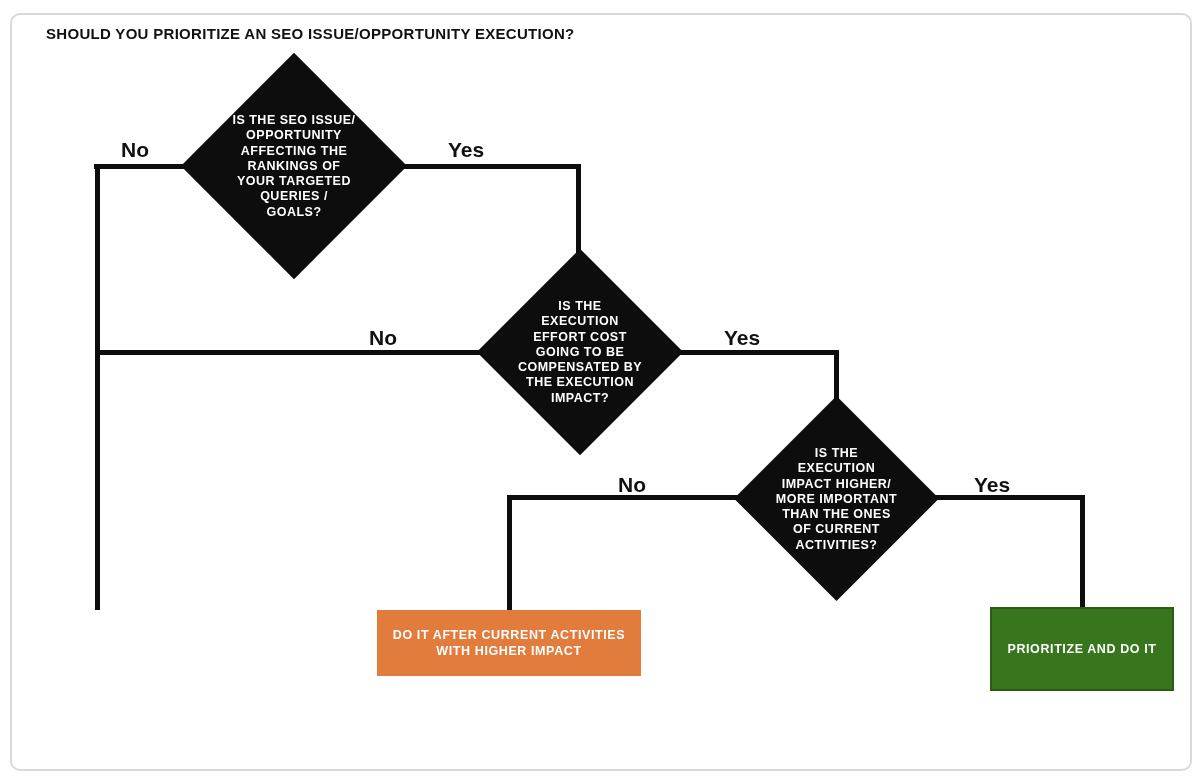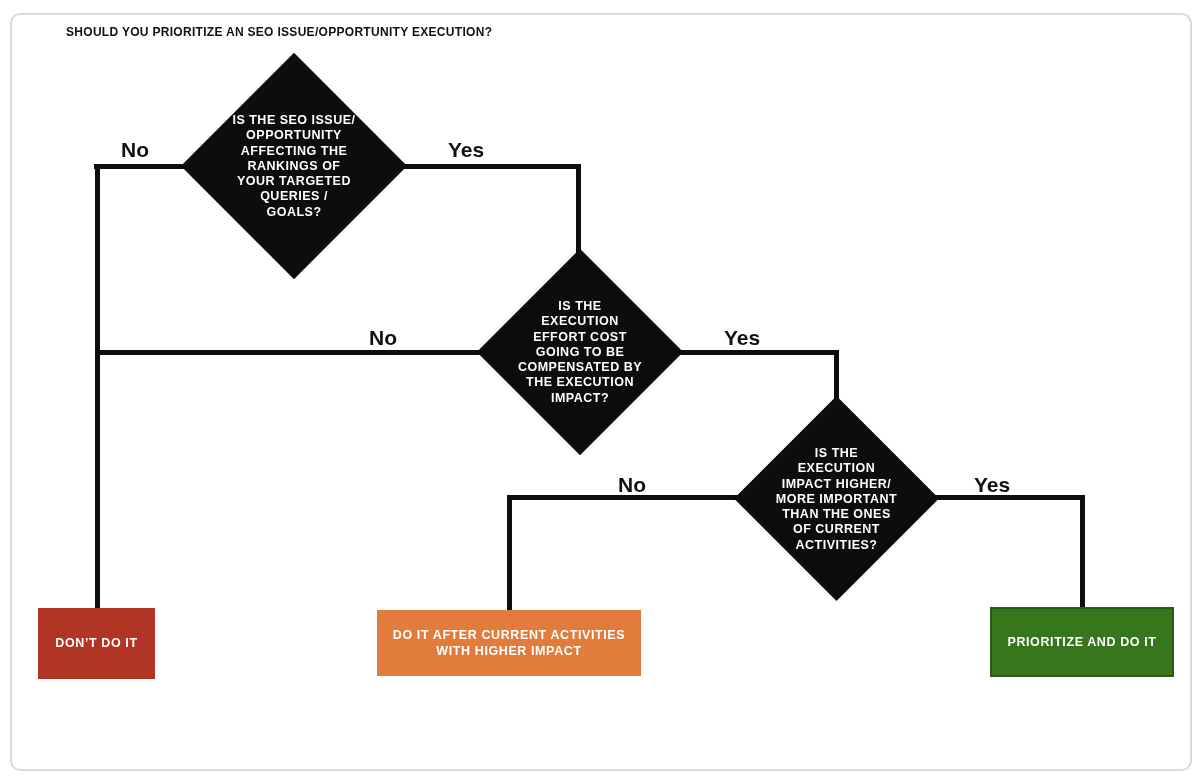--- a/index.html
+++ b/index.html
@@ -27,12 +27,11 @@
   .title {
     position: absolute;
     left: 46px; top: 25px;
-    font-size: 12px;
+    font-size: 15px;
     font-weight: bold;
     letter-spacing: 0.3px;
     color: var(--c-text-dark, #111);
     white-space: nowrap;
-    margin-left: 20px;
   }
   
   .diamond {

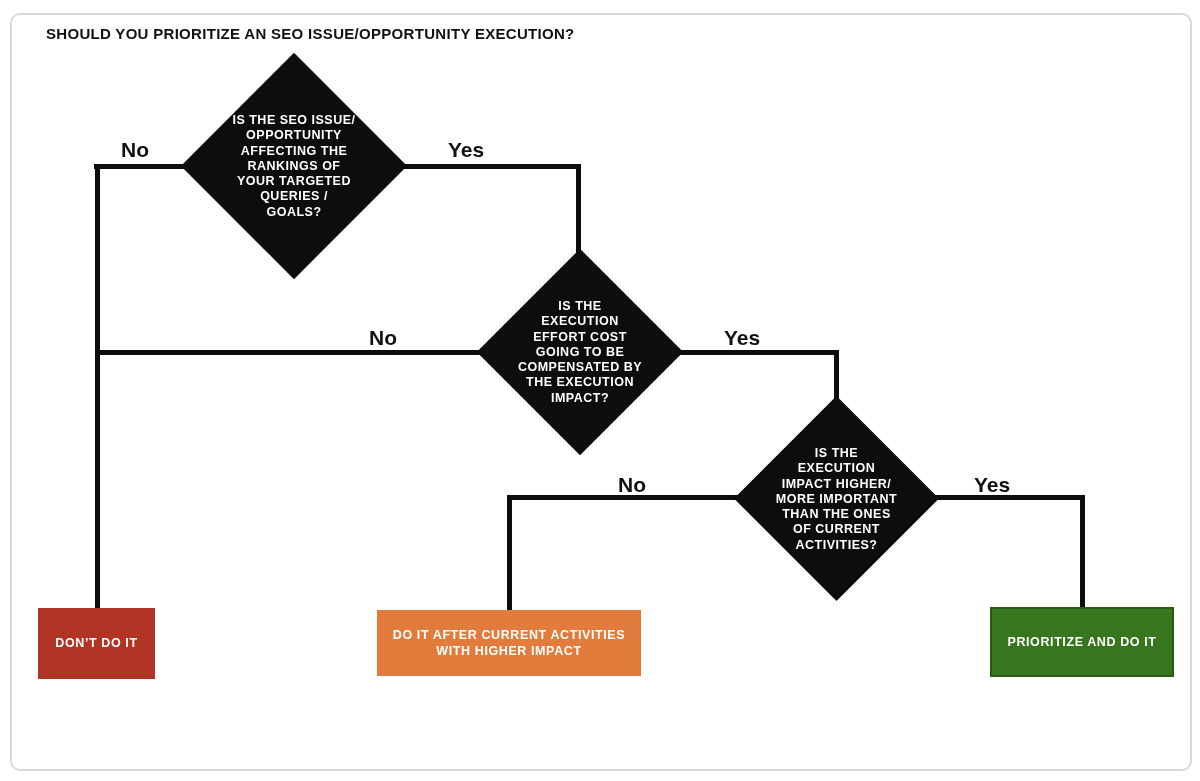--- a/index.html
+++ b/index.html
@@ -159,7 +159,6 @@
   <div class="edge-label" style="left:602px; top:473px;">No</div>
   <div class="edge-label" style="left:962px; top:473px;">Yes</div>
 
-  <div class="outcome outcome-dont" style="left:38px; top:608px; width:117px; height:71px;">DON’T DO IT</div>
   <div class="outcome outcome-after" style="left:377px; top:610px; width:264px; height:66px;">DO IT AFTER CURRENT ACTIVITIES
 WITH HIGHER IMPACT</div>
   <div class="outcome outcome-prioritize" style="left:990px; top:607px; width:184px; height:70px;">PRIORITIZE AND DO IT</div>

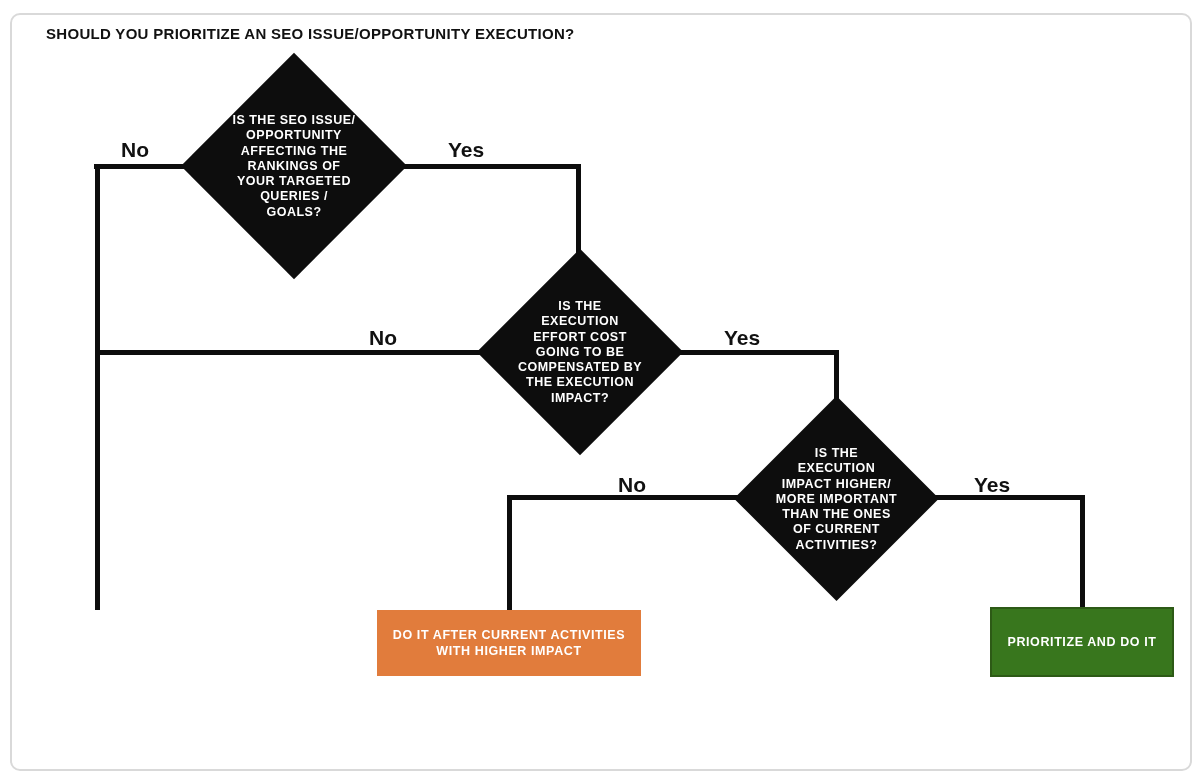--- a/index.html
+++ b/index.html
@@ -161,7 +161,7 @@
 
   <div class="outcome outcome-after" style="left:377px; top:610px; width:264px; height:66px;">DO IT AFTER CURRENT ACTIVITIES
 WITH HIGHER IMPACT</div>
-  <div class="outcome outcome-prioritize" style="left:990px; top:607px; width:184px; height:70px;">PRIORITIZE AND DO IT</div>
+  <div class="outcome outcome-prioritize" style="left:990px; top:607px; width:184px; height:84px;">PRIORITIZE AND DO IT</div>
 
   <div class="credit">By @aleyda</div>
 

